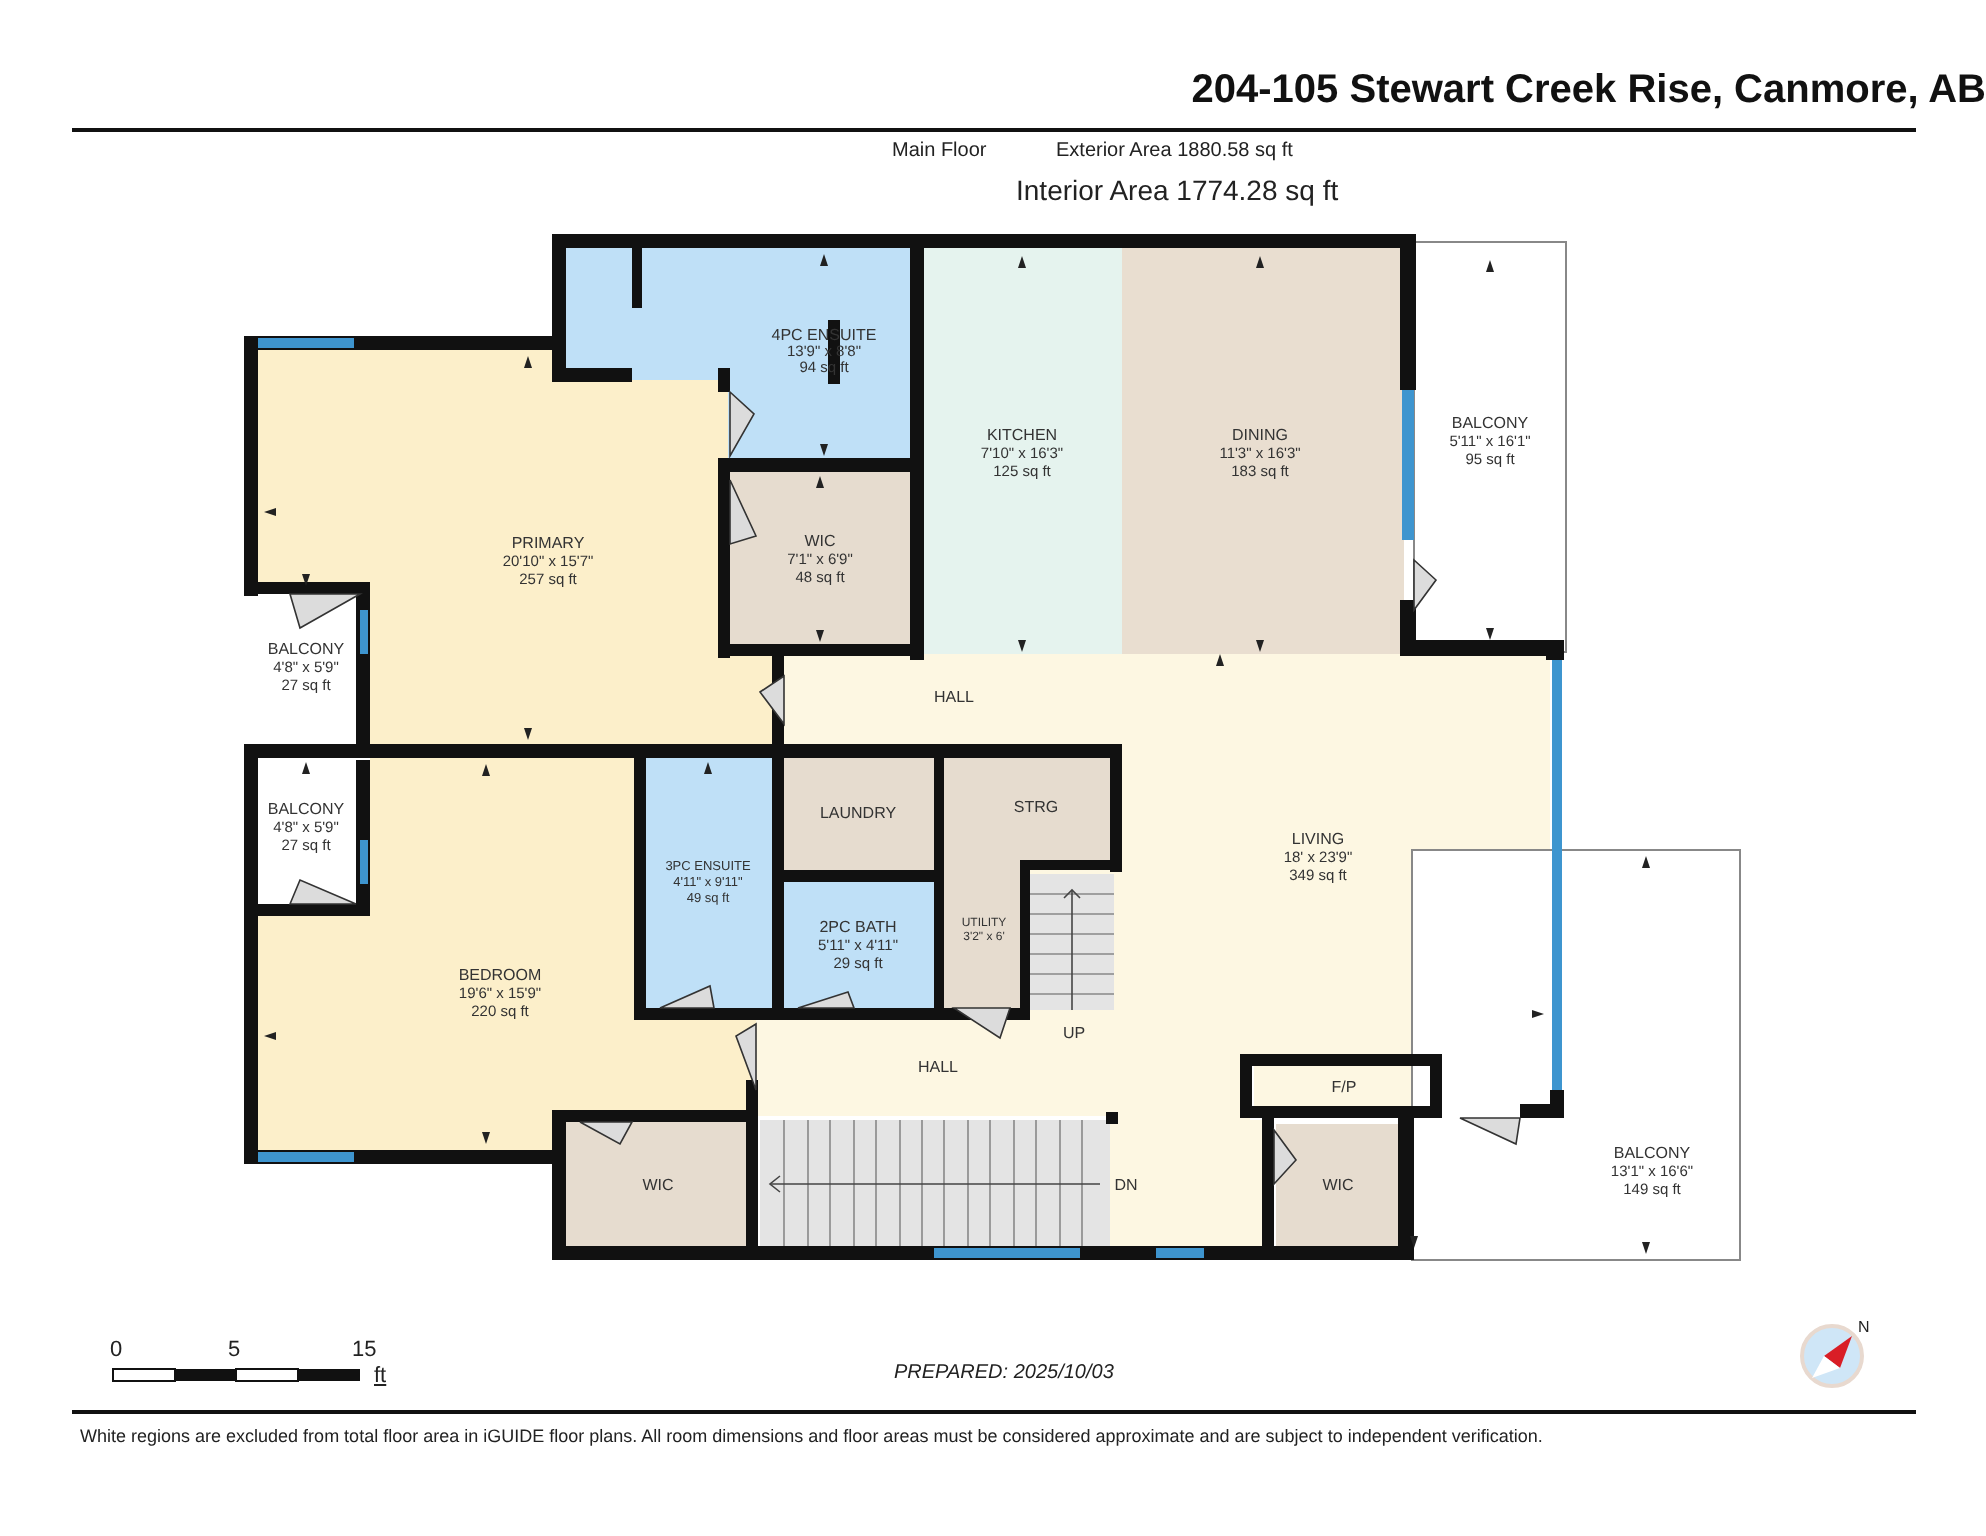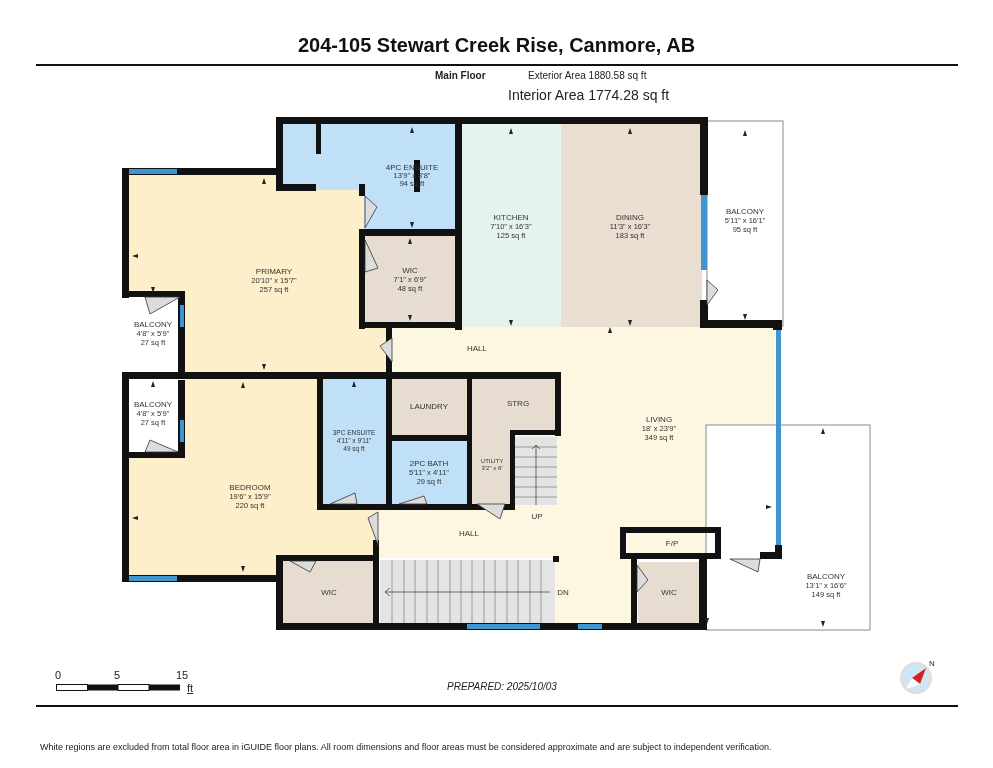--- a/index.html
+++ b/index.html
@@ -4,7 +4,7 @@
 <style>
   html, body { margin:0; padding:0; background:#ffffff; }
   body { width:993px; height:768px; position:relative; overflow:hidden; font-family:"Liberation Sans", sans-serif; color:#222; }
-  .title { position:absolute; left:0; top:34px; width:993px; text-align:center; font-weight:bold; font-size:20px; color:#111; }
+  .title { position:absolute; left:0; top:34px; width:993px; text-align:right; font-weight:bold; font-size:20px; color:#111; }
   .rule { position:absolute; left:36px; width:922px; height:2px; background:#111; }
   .rule.top { top:64px; }
   .rule.bottom { top:705px; }

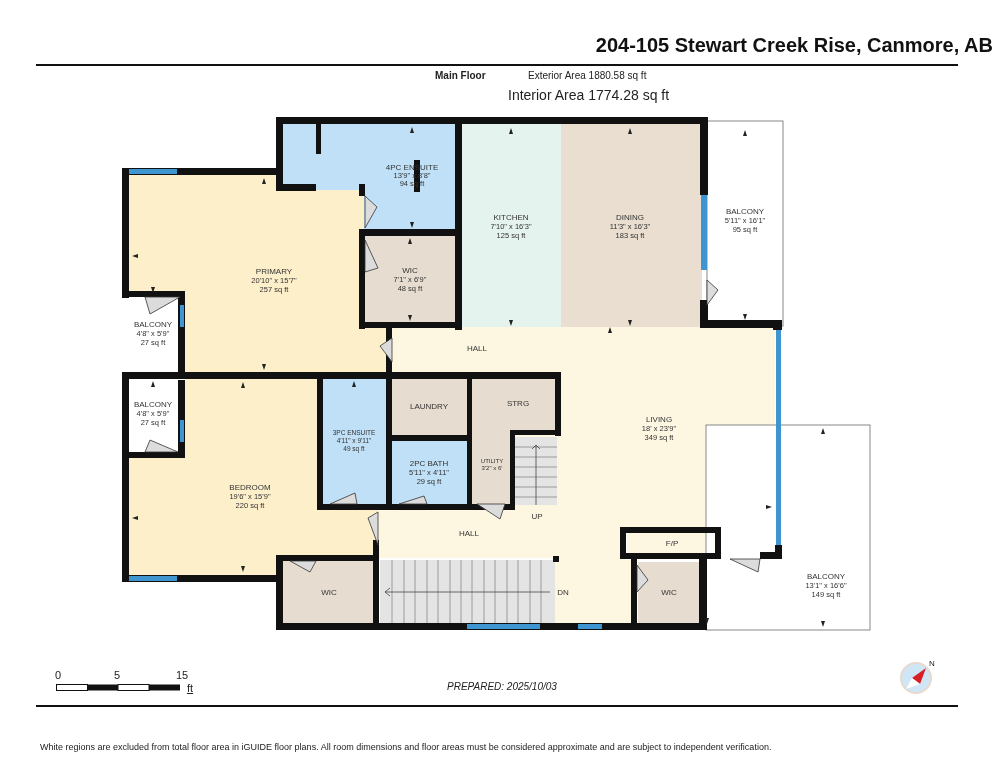--- a/index.html
+++ b/index.html
@@ -8,7 +8,7 @@
   .rule { position:absolute; left:36px; width:922px; height:2px; background:#111; }
   .rule.top { top:64px; }
   .rule.bottom { top:705px; }
-  .floor-label { position:absolute; left:435px; top:70px; font-weight:bold; font-size:10px; }
+  .floor-label { position:absolute; left:446px; top:70px; font-weight:normal; font-size:10px; }
   .area-ext { position:absolute; left:528px; top:70px; font-size:10px; }
   .area-int { position:absolute; left:508px; top:87px; font-size:14px; }
   .plan { position:absolute; left:0; top:0; }

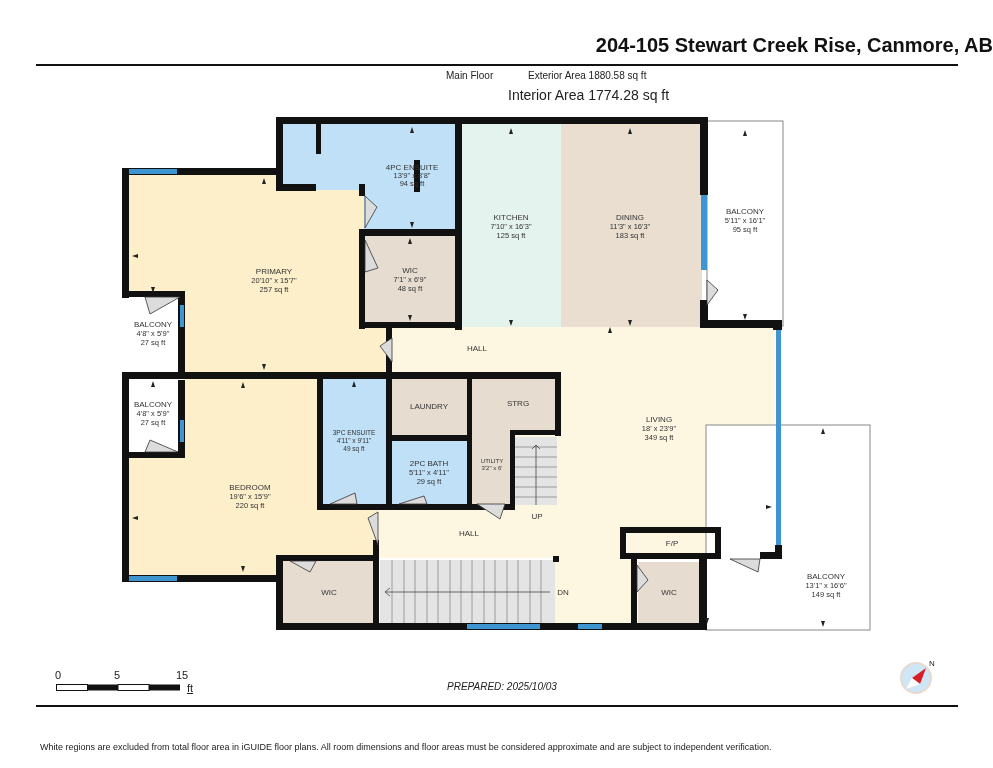--- a/index.html
+++ b/index.html
@@ -16,7 +16,7 @@
   .room-name { font-size:8px; }
   .scale-text { position:absolute; font-size:11px; }
   .prepared { position:absolute; left:447px; top:681px; font-size:10px;font-style:italic; }
-  .disclaimer { position:absolute; left:40px; top:713px; font-size:9px; color:#222;margin-top:29px; }
+  .disclaimer { position:absolute; left:40px; top:713px; font-size:9px; color:#222; }
   .compass { position:absolute; left:898px; top:656px; }
 </style>
 </head>

